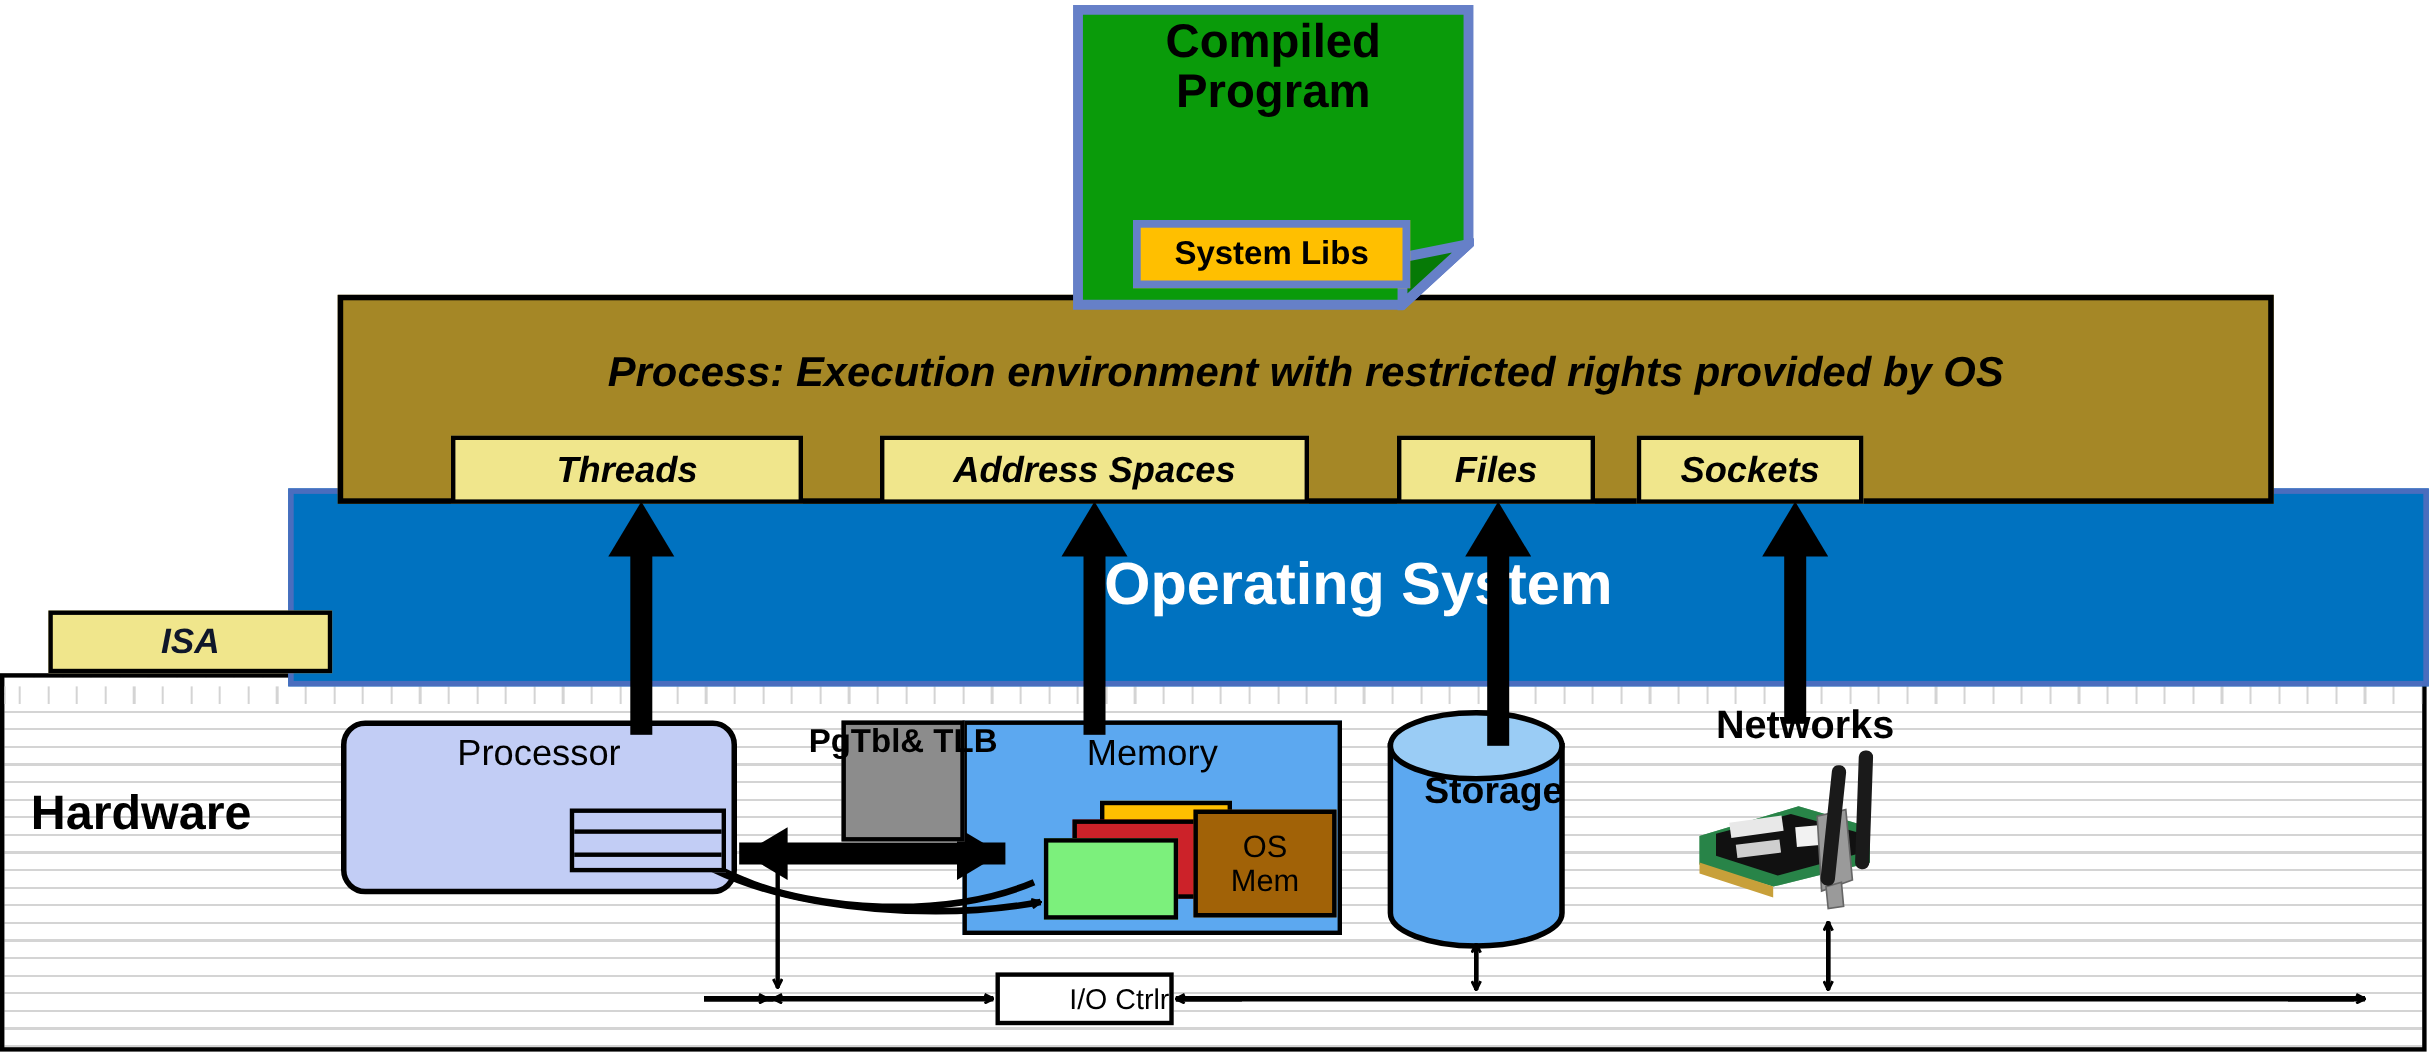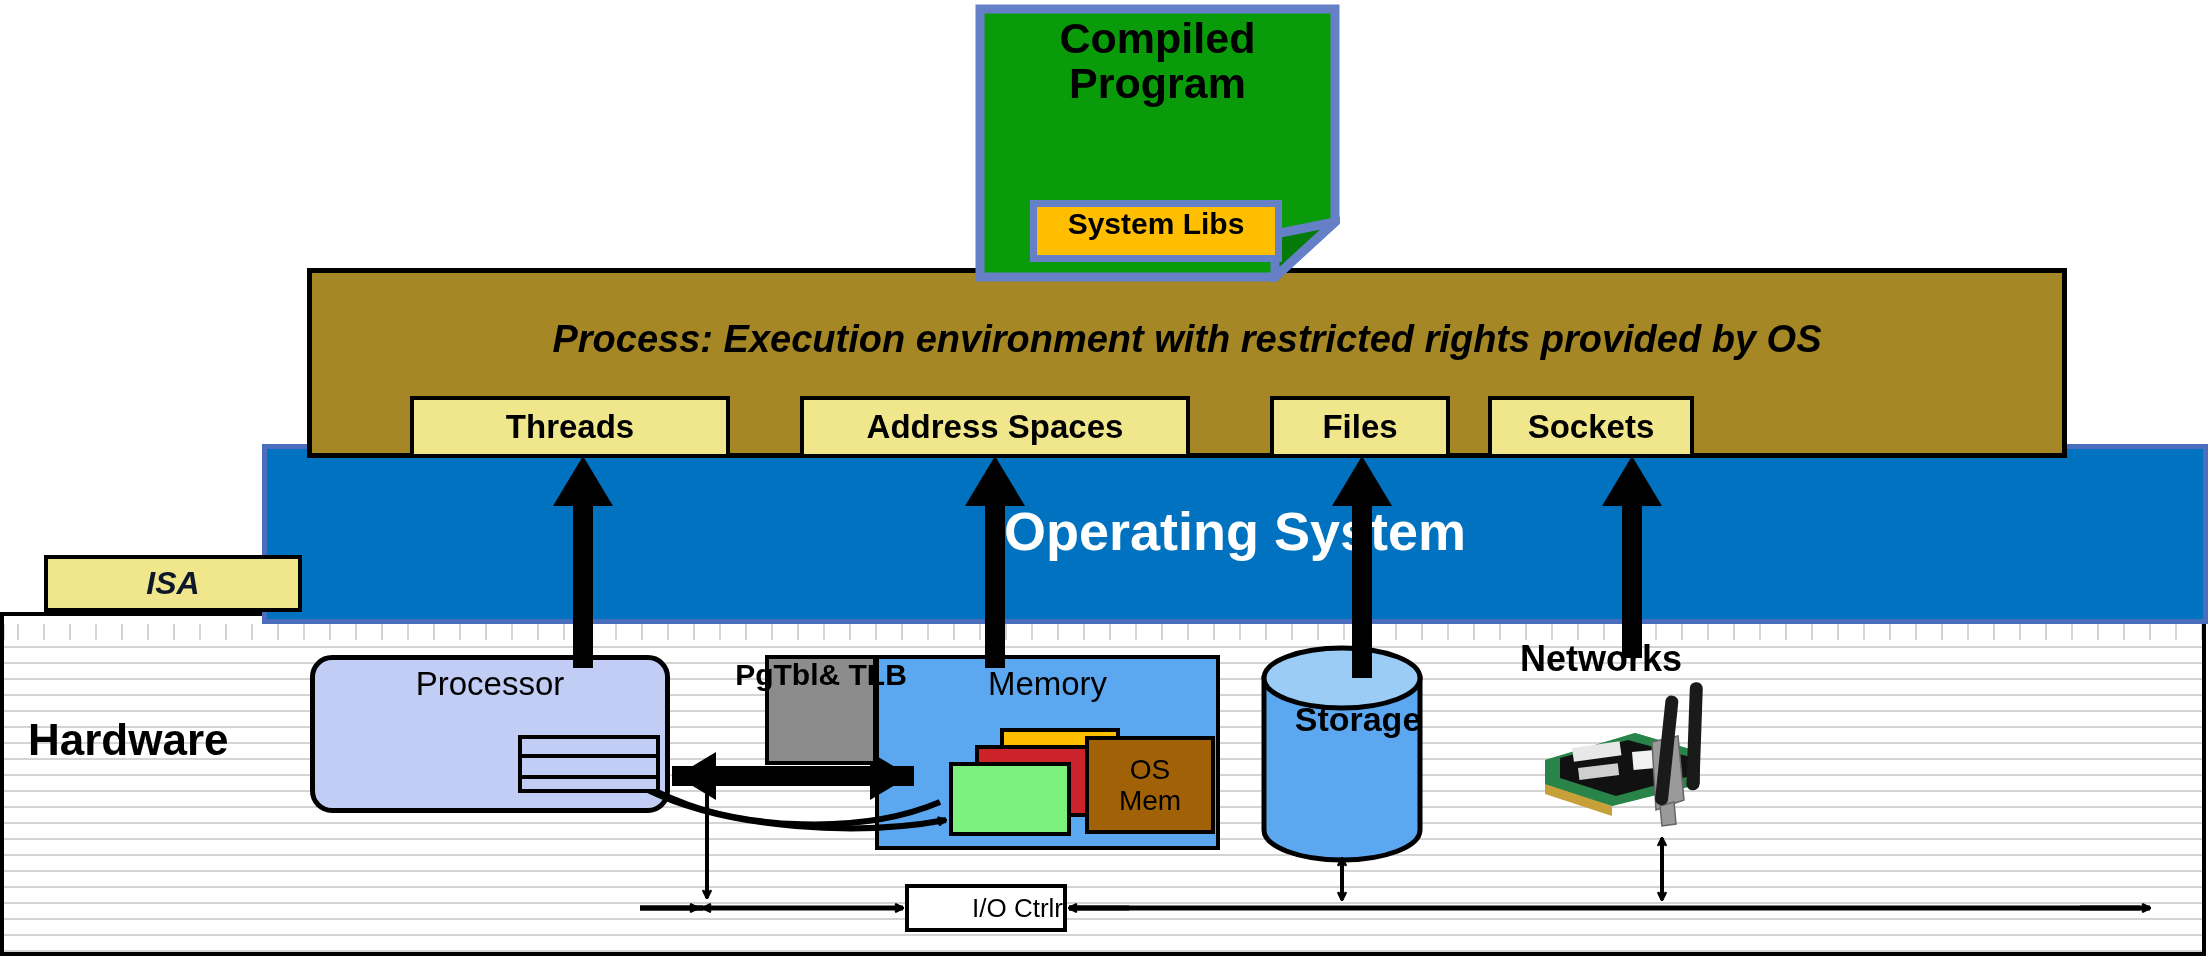--- a/index.html
+++ b/index.html
@@ -83,7 +83,7 @@
   #syslibs-box{
     left:1030px; top:200px; width:252px; height:62px;
     background:#FFBF00; border:7px solid #6680C8; box-sizing:border-box;
-    z-index:34; display:flex; justify-content:center;
+    z-index:34; display:flex; align-items:center; justify-content:center;
   }
   #syslibs-box span{font-size:30px;font-weight:bold;color:#000;}
 

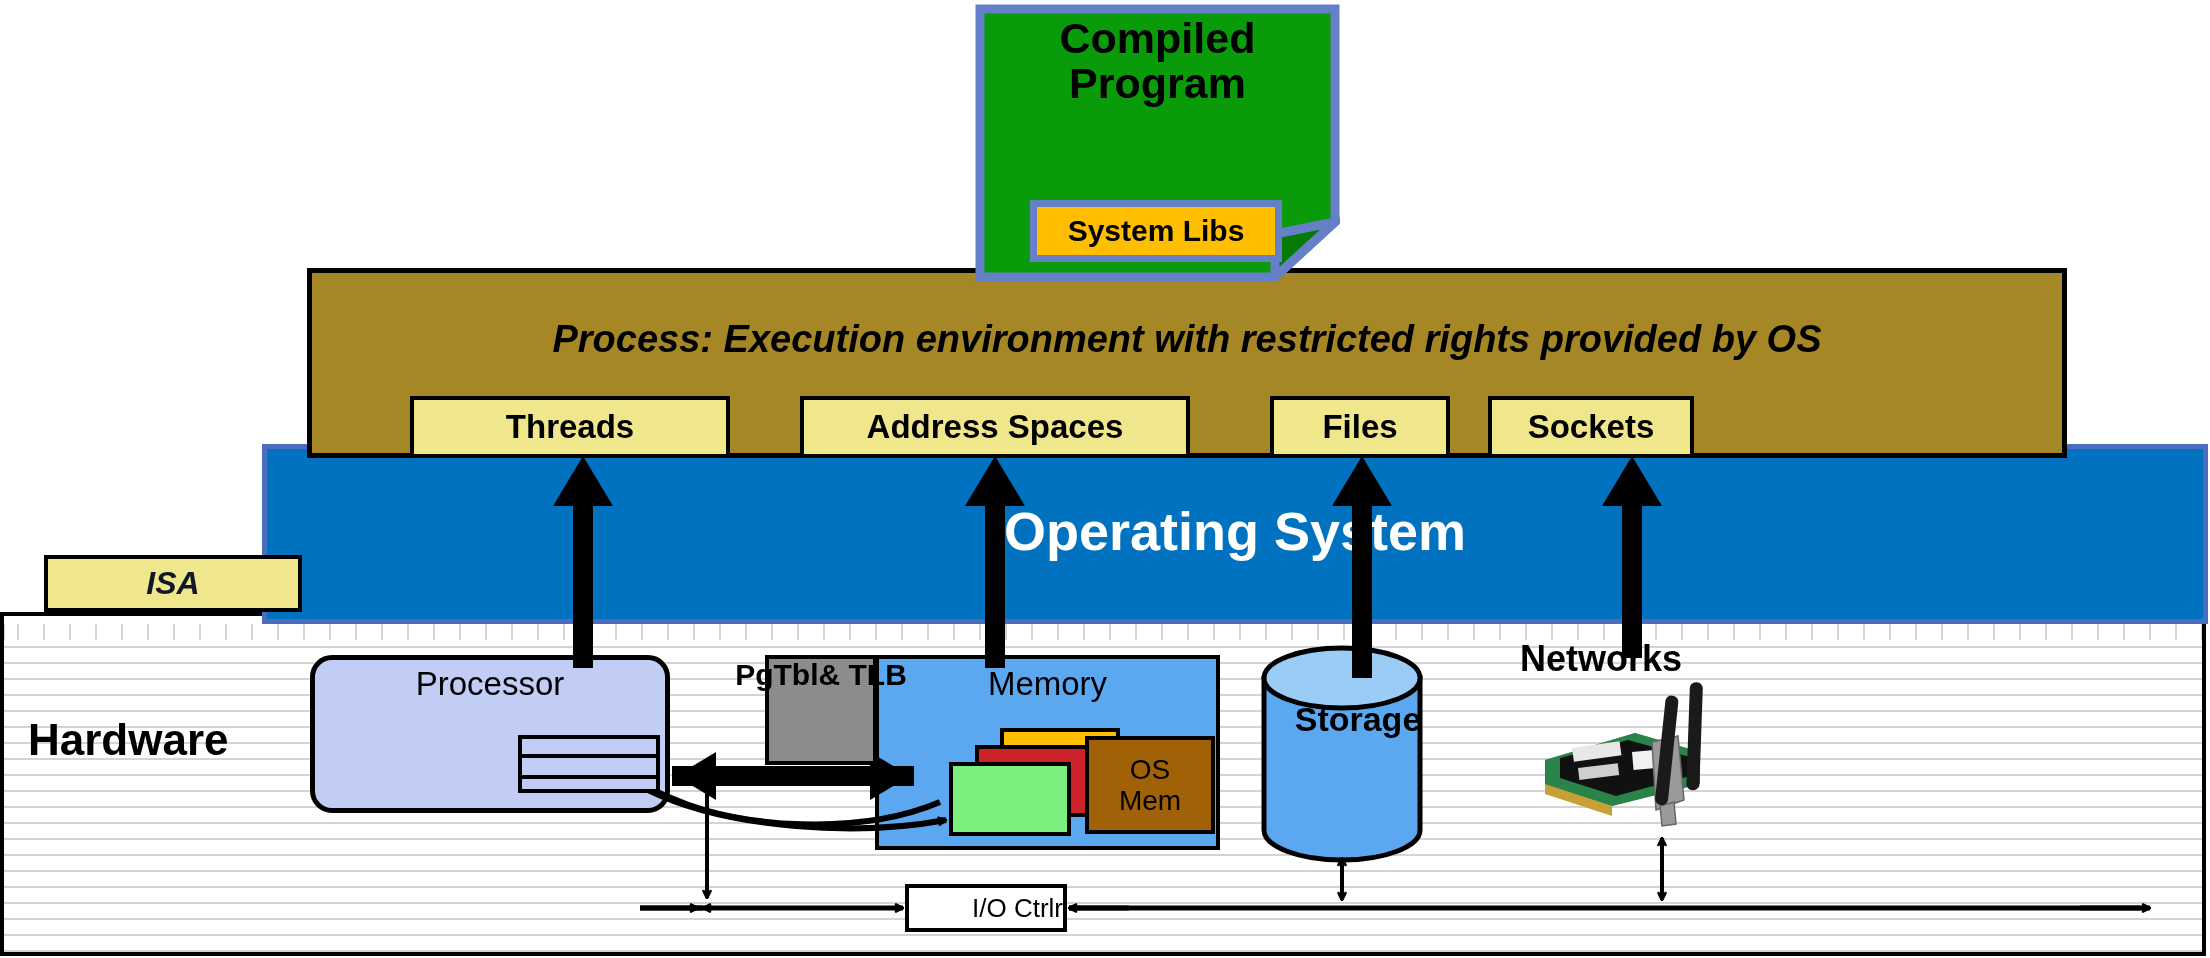--- a/index.html
+++ b/index.html
@@ -65,7 +65,7 @@
     border:4px solid #000; box-sizing:border-box; z-index:24;
     display:flex; align-items:center; justify-content:center;
   }
-  .res-box span{font-size:33px;font-weight:bold;color:#000;white-space:nowrap;}
+  .res-box span{font-size:33px;font-weight:bold;font-style:italic;color:#000;white-space:nowrap;}
   #res-threads{left:410px;  width:320px;}
   #res-address{left:800px;  width:390px;}
   #res-files{left:1270px;   width:180px;}

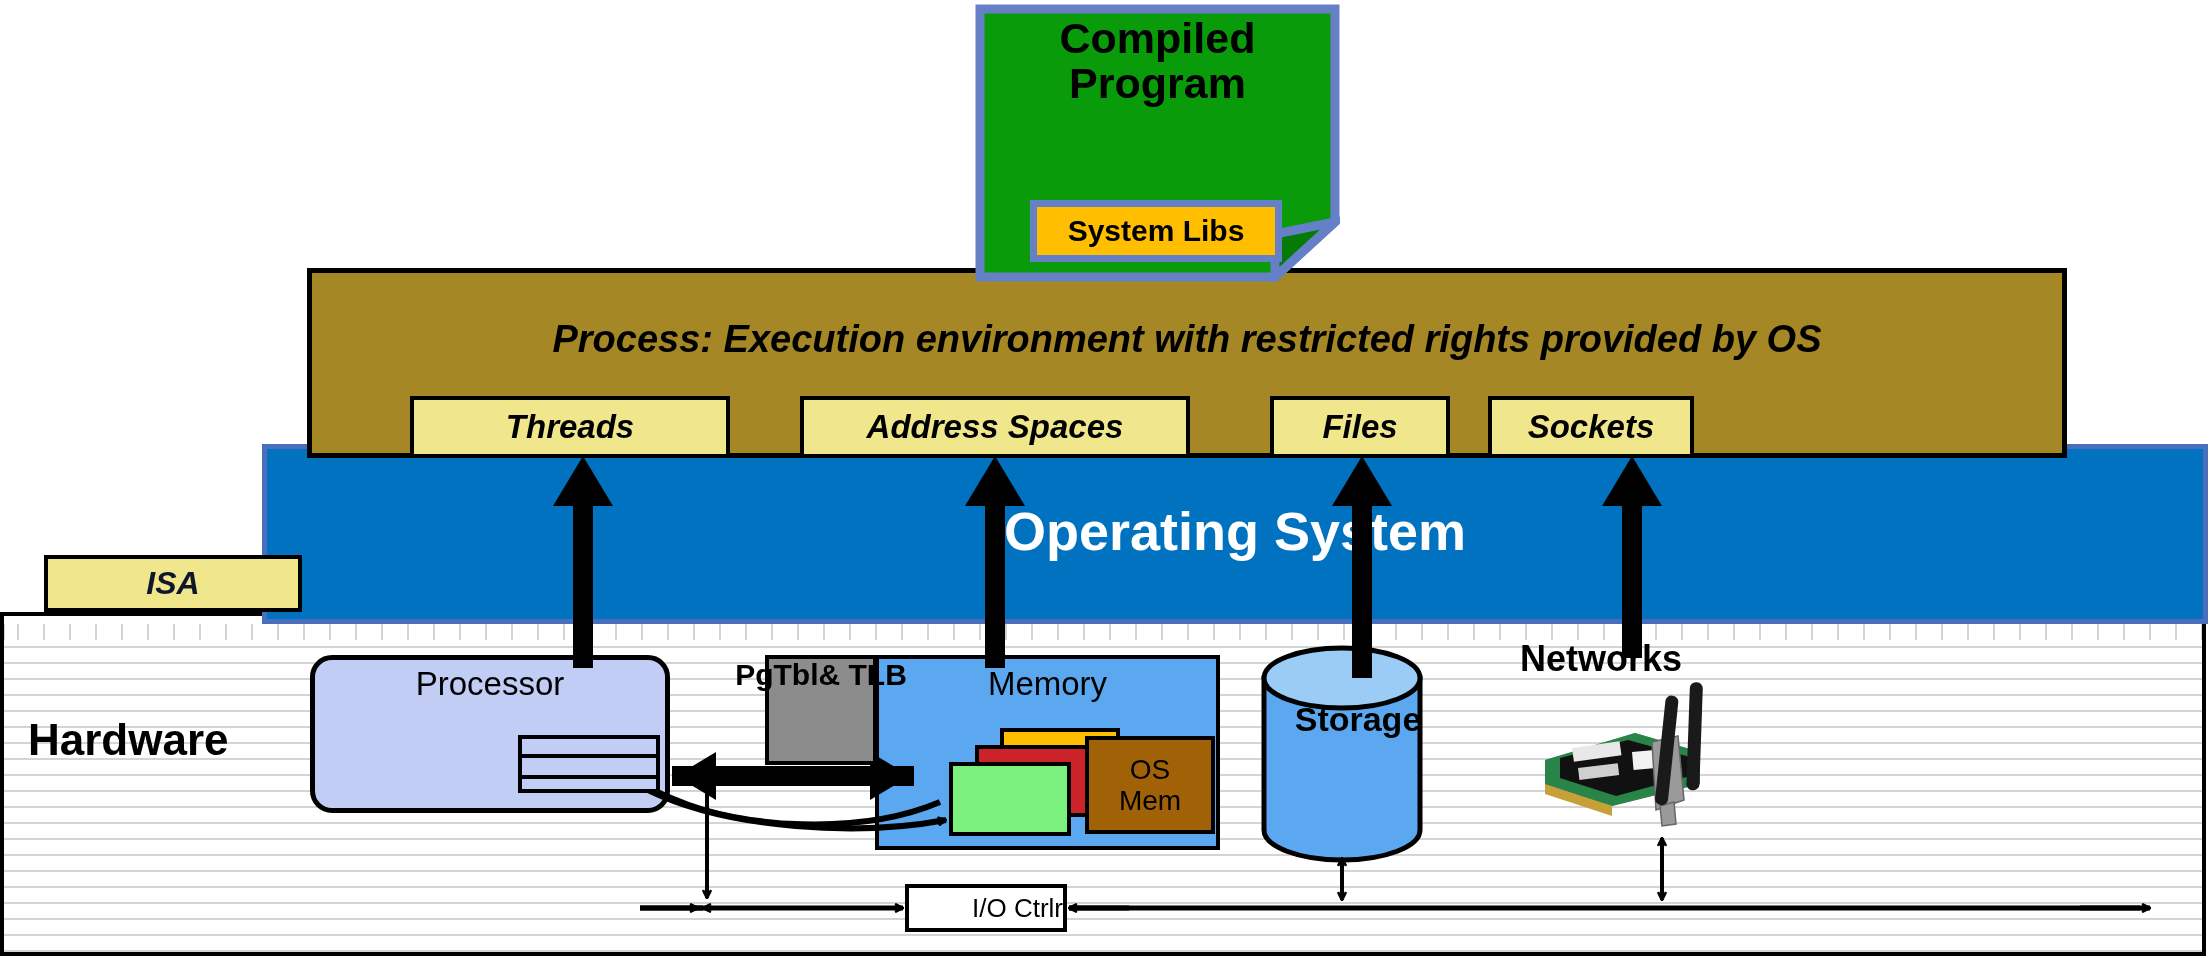--- a/index.html
+++ b/index.html
@@ -134,7 +134,7 @@
     font-size:34px; font-weight:bold; color:#000; z-index:9;
   }
   #networks-label{
-    left:1520px; top:638px; font-size:36px; font-weight:bold; color:#000;
+    left:1560px; top:638px; font-size:36px; font-weight:bold; color:#000;
     z-index:9; white-space:nowrap;
   }
 

